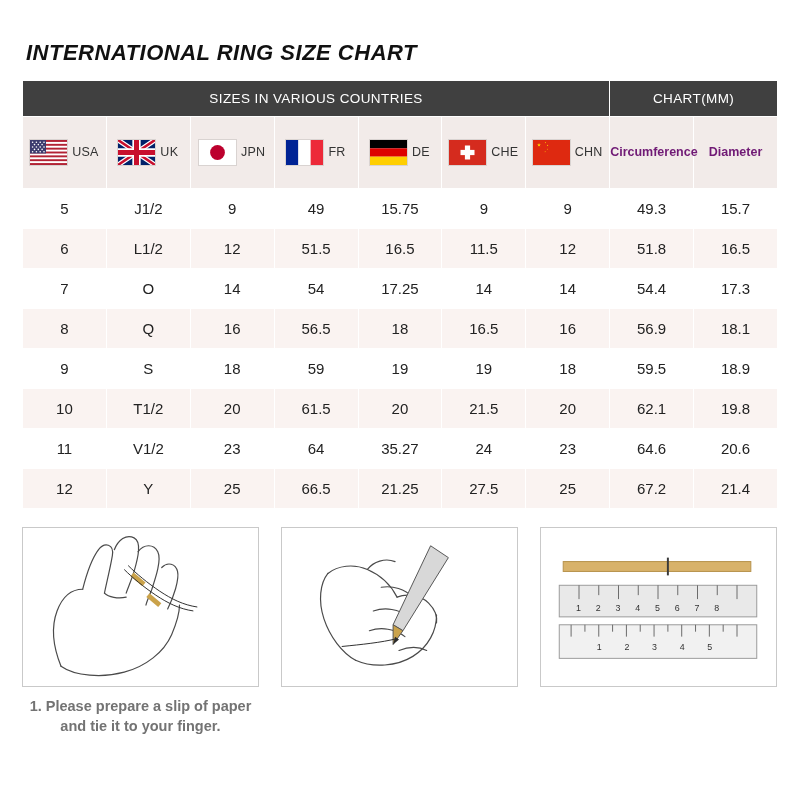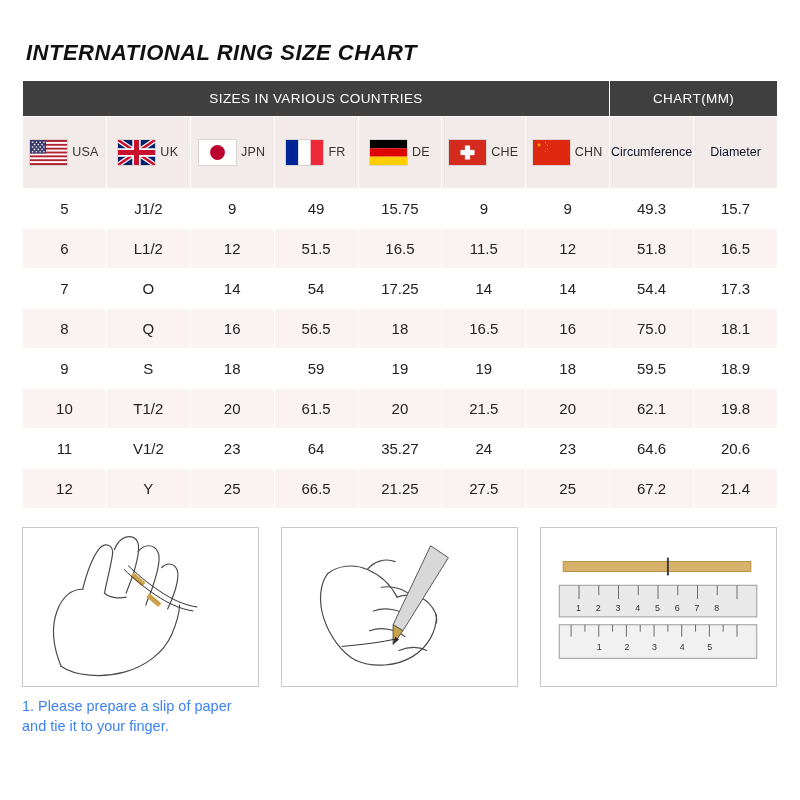--- a/index.html
+++ b/index.html
@@ -57,7 +57,8 @@
   .flag-row td.len-sub {
     vertical-align: middle;
     font-size: 12.5px;
-    color: #0f172a;
+    color: #701a75;
+    font-weight: bold;
   }
   .flag-wrap {
     display: flex;

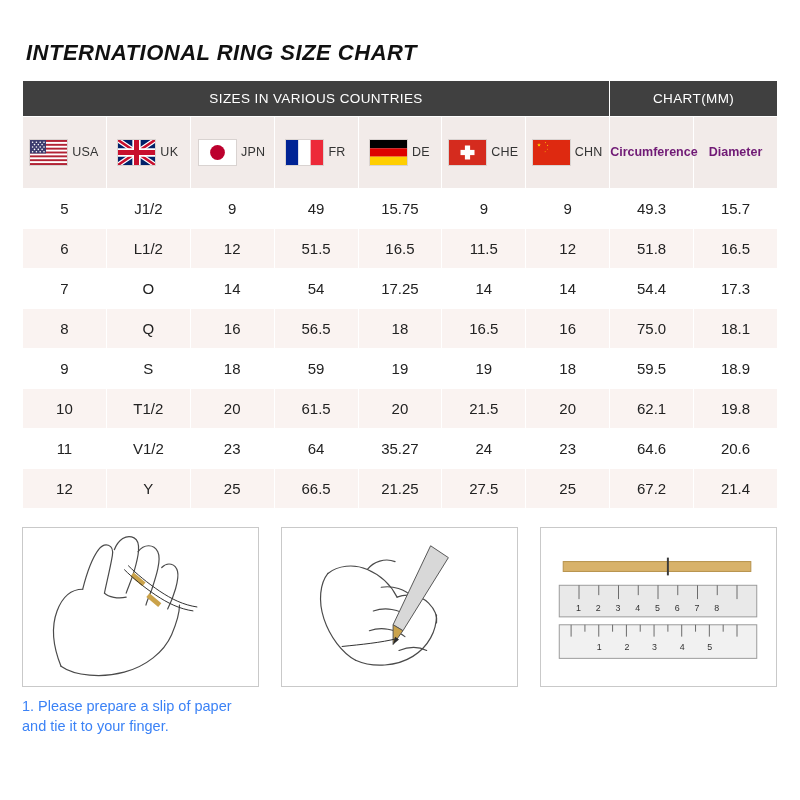--- a/index.html
+++ b/index.html
@@ -290,7 +290,7 @@
         <td>18</td>
         <td>16.5</td>
         <td>16</td>
-        <td>75.0</td>
+        <td>56.9</td>
         <td>18.1</td>
       </tr>
       <tr class="odd">

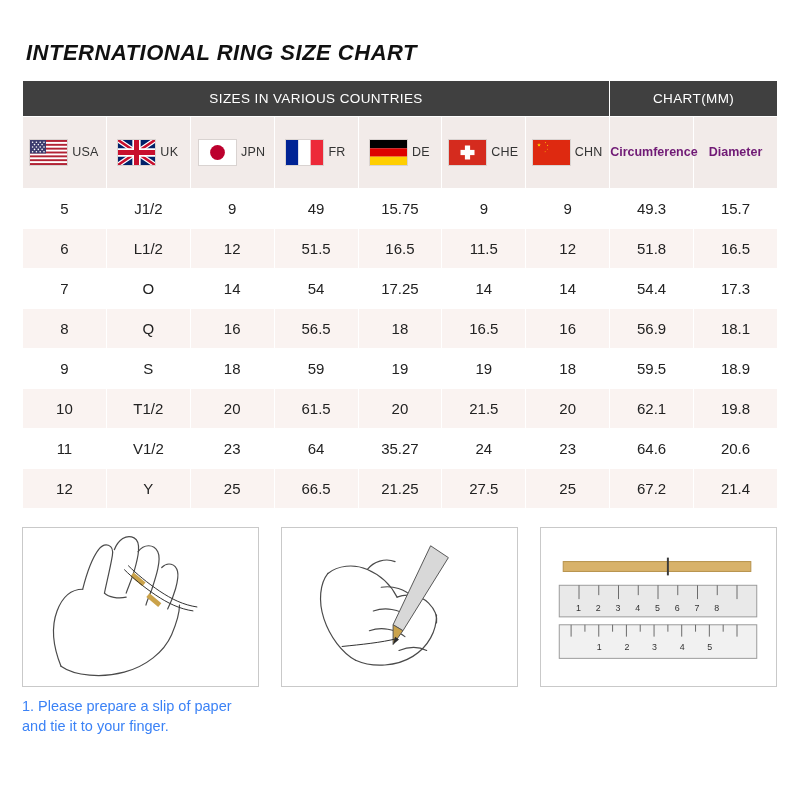--- a/index.html
+++ b/index.html
@@ -108,8 +108,9 @@
     margin-top: 9px;
     font-size: 14.5px;
     line-height: 1.38;
-    text-align: left;
-    color: #3b82f6;
+    text-align: center;
+    color: #737373;
+    font-weight: bold;
   }
 </style>
 </head>

